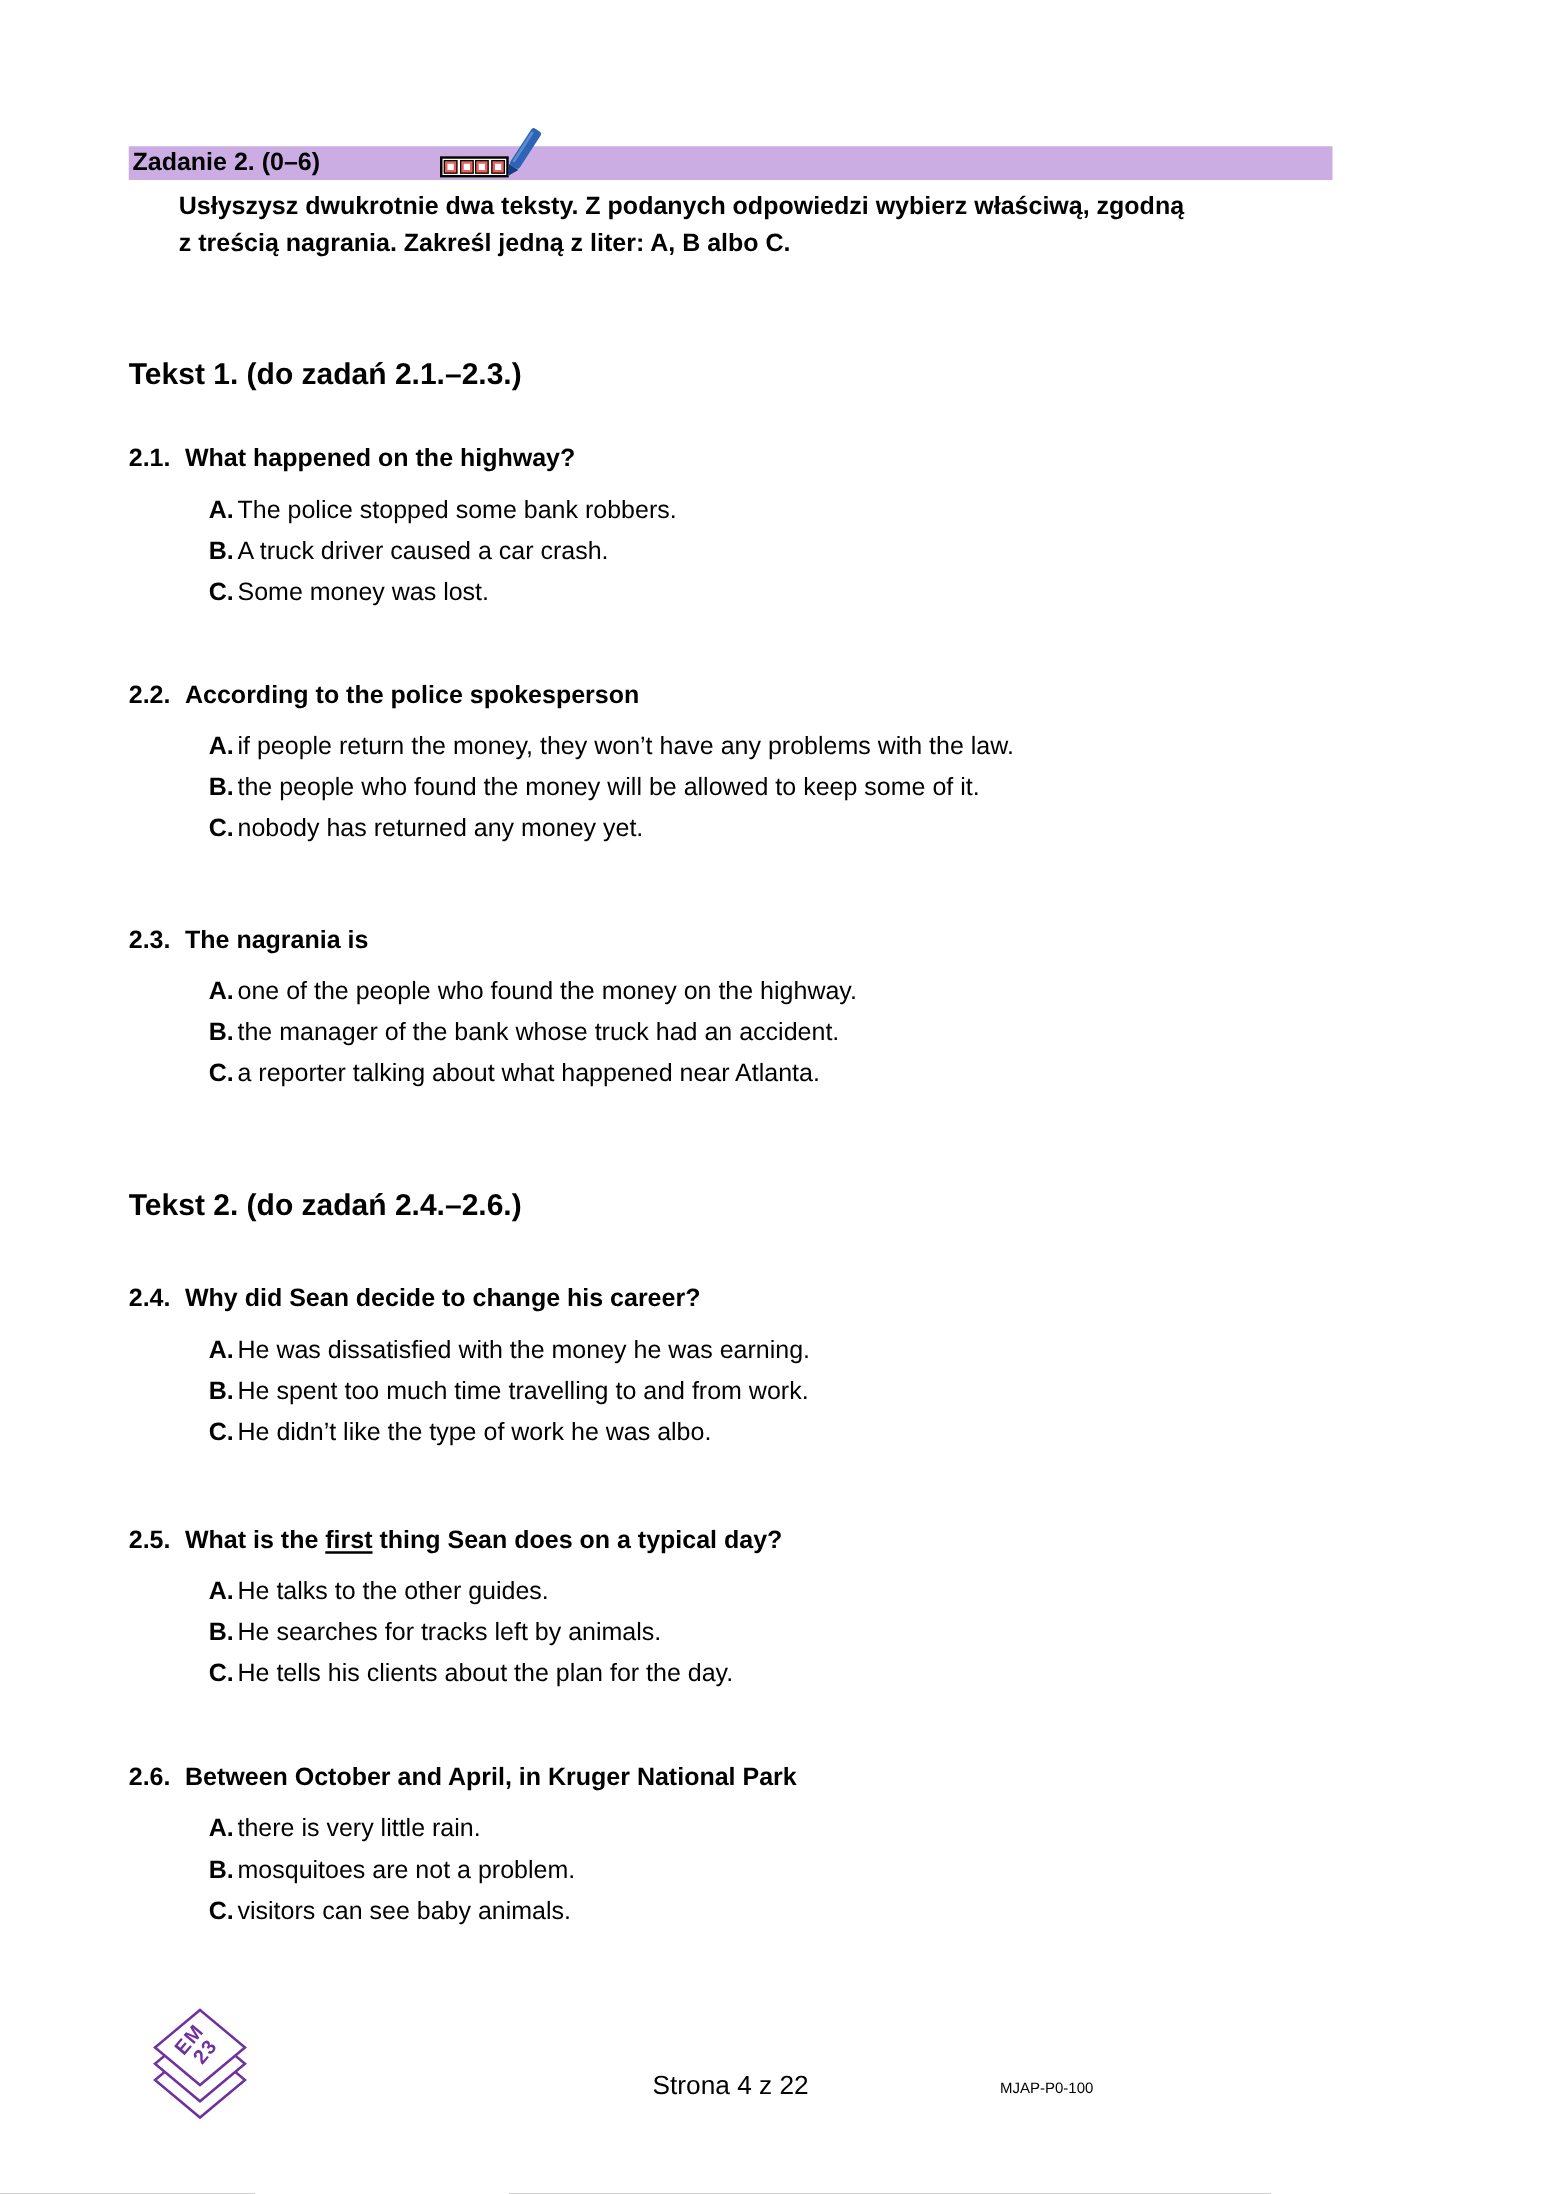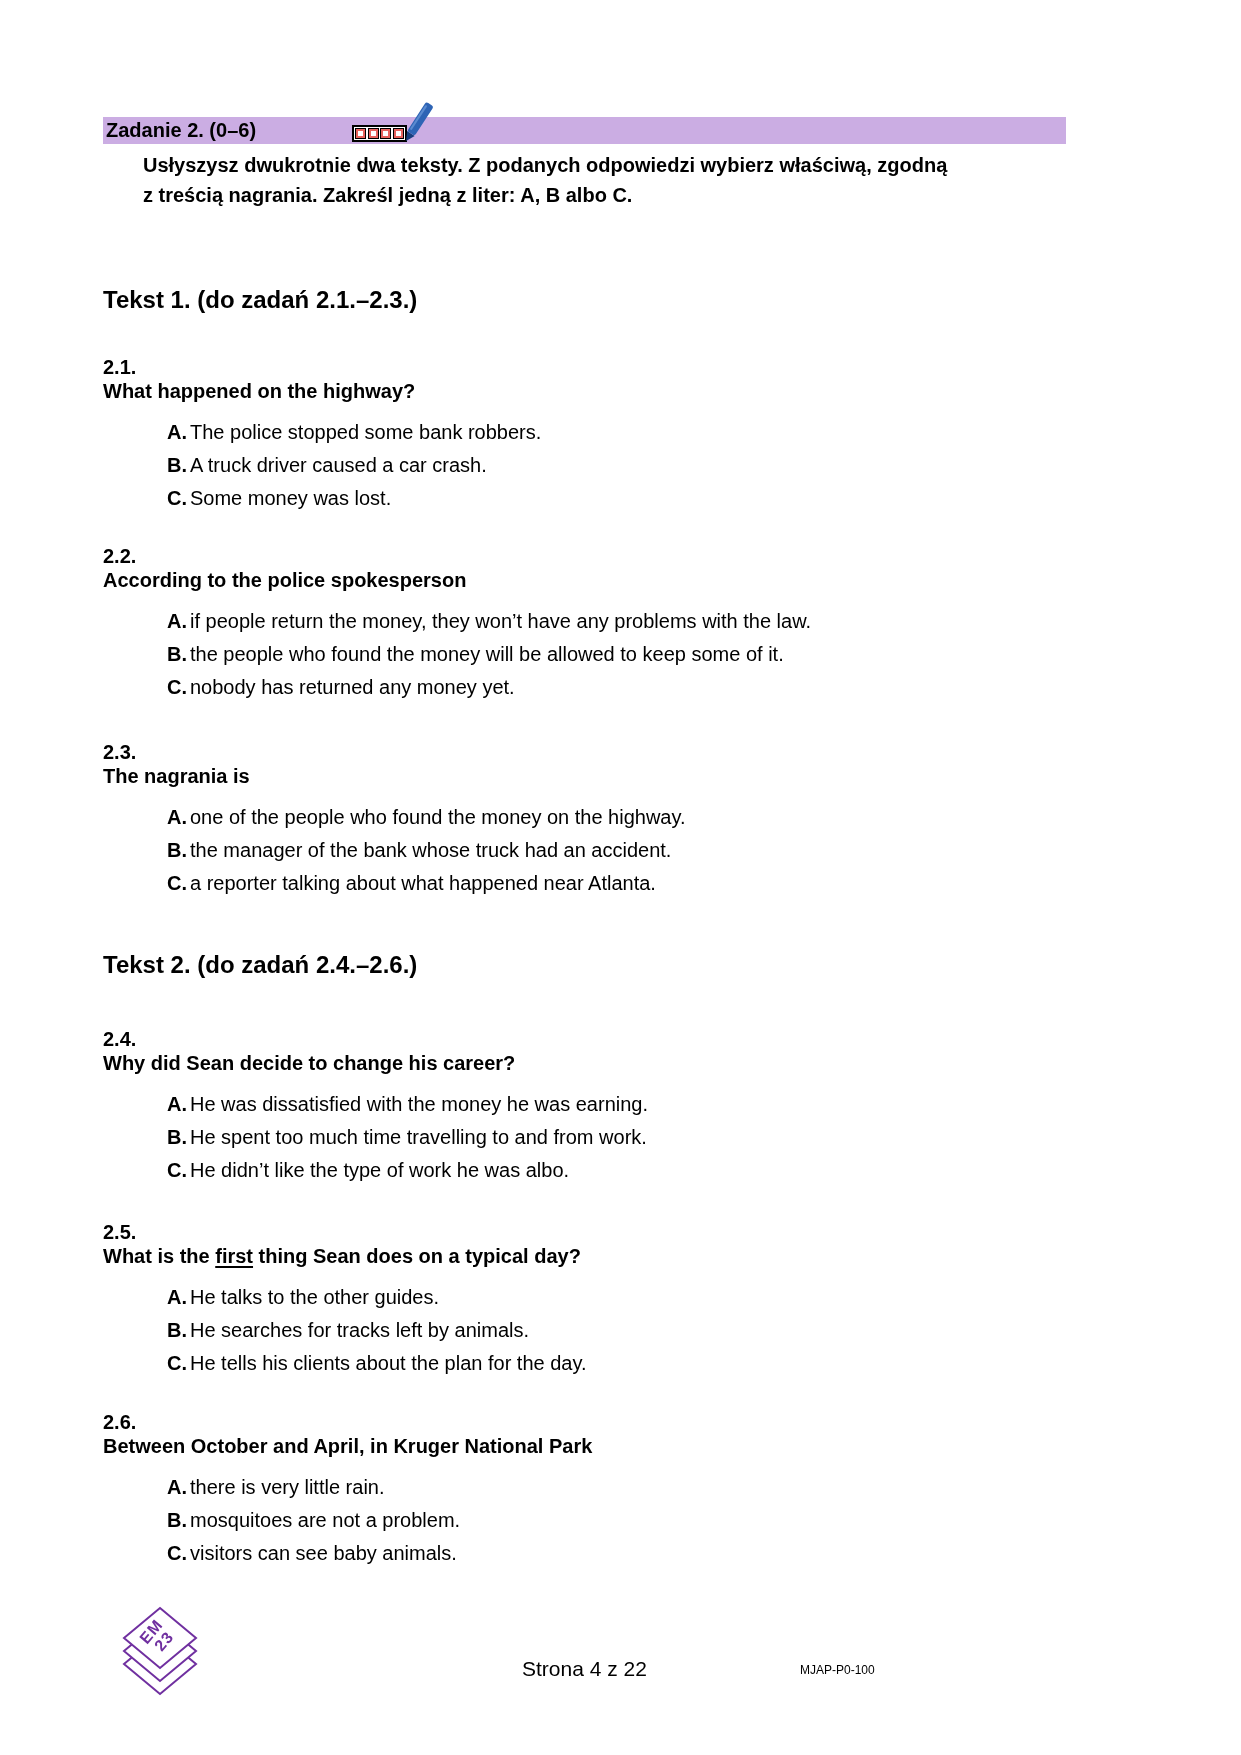--- a/index.html
+++ b/index.html
@@ -36,7 +36,7 @@
     white-space:nowrap;
   }
   .question { position:absolute; left:103px; width:1000px; }
-  .q-header { display:flex; font-size:20px; font-weight:bold; line-height:24px;flex-direction:column; }
+  .q-header { display:flex; font-size:20px; font-weight:bold; line-height:24px; }
   .q-num { width:45px; flex:none; }
   .q-text { white-space:nowrap; }
   .q-text .u { text-decoration:underline; text-decoration-thickness:2px; text-underline-offset:3px; }

